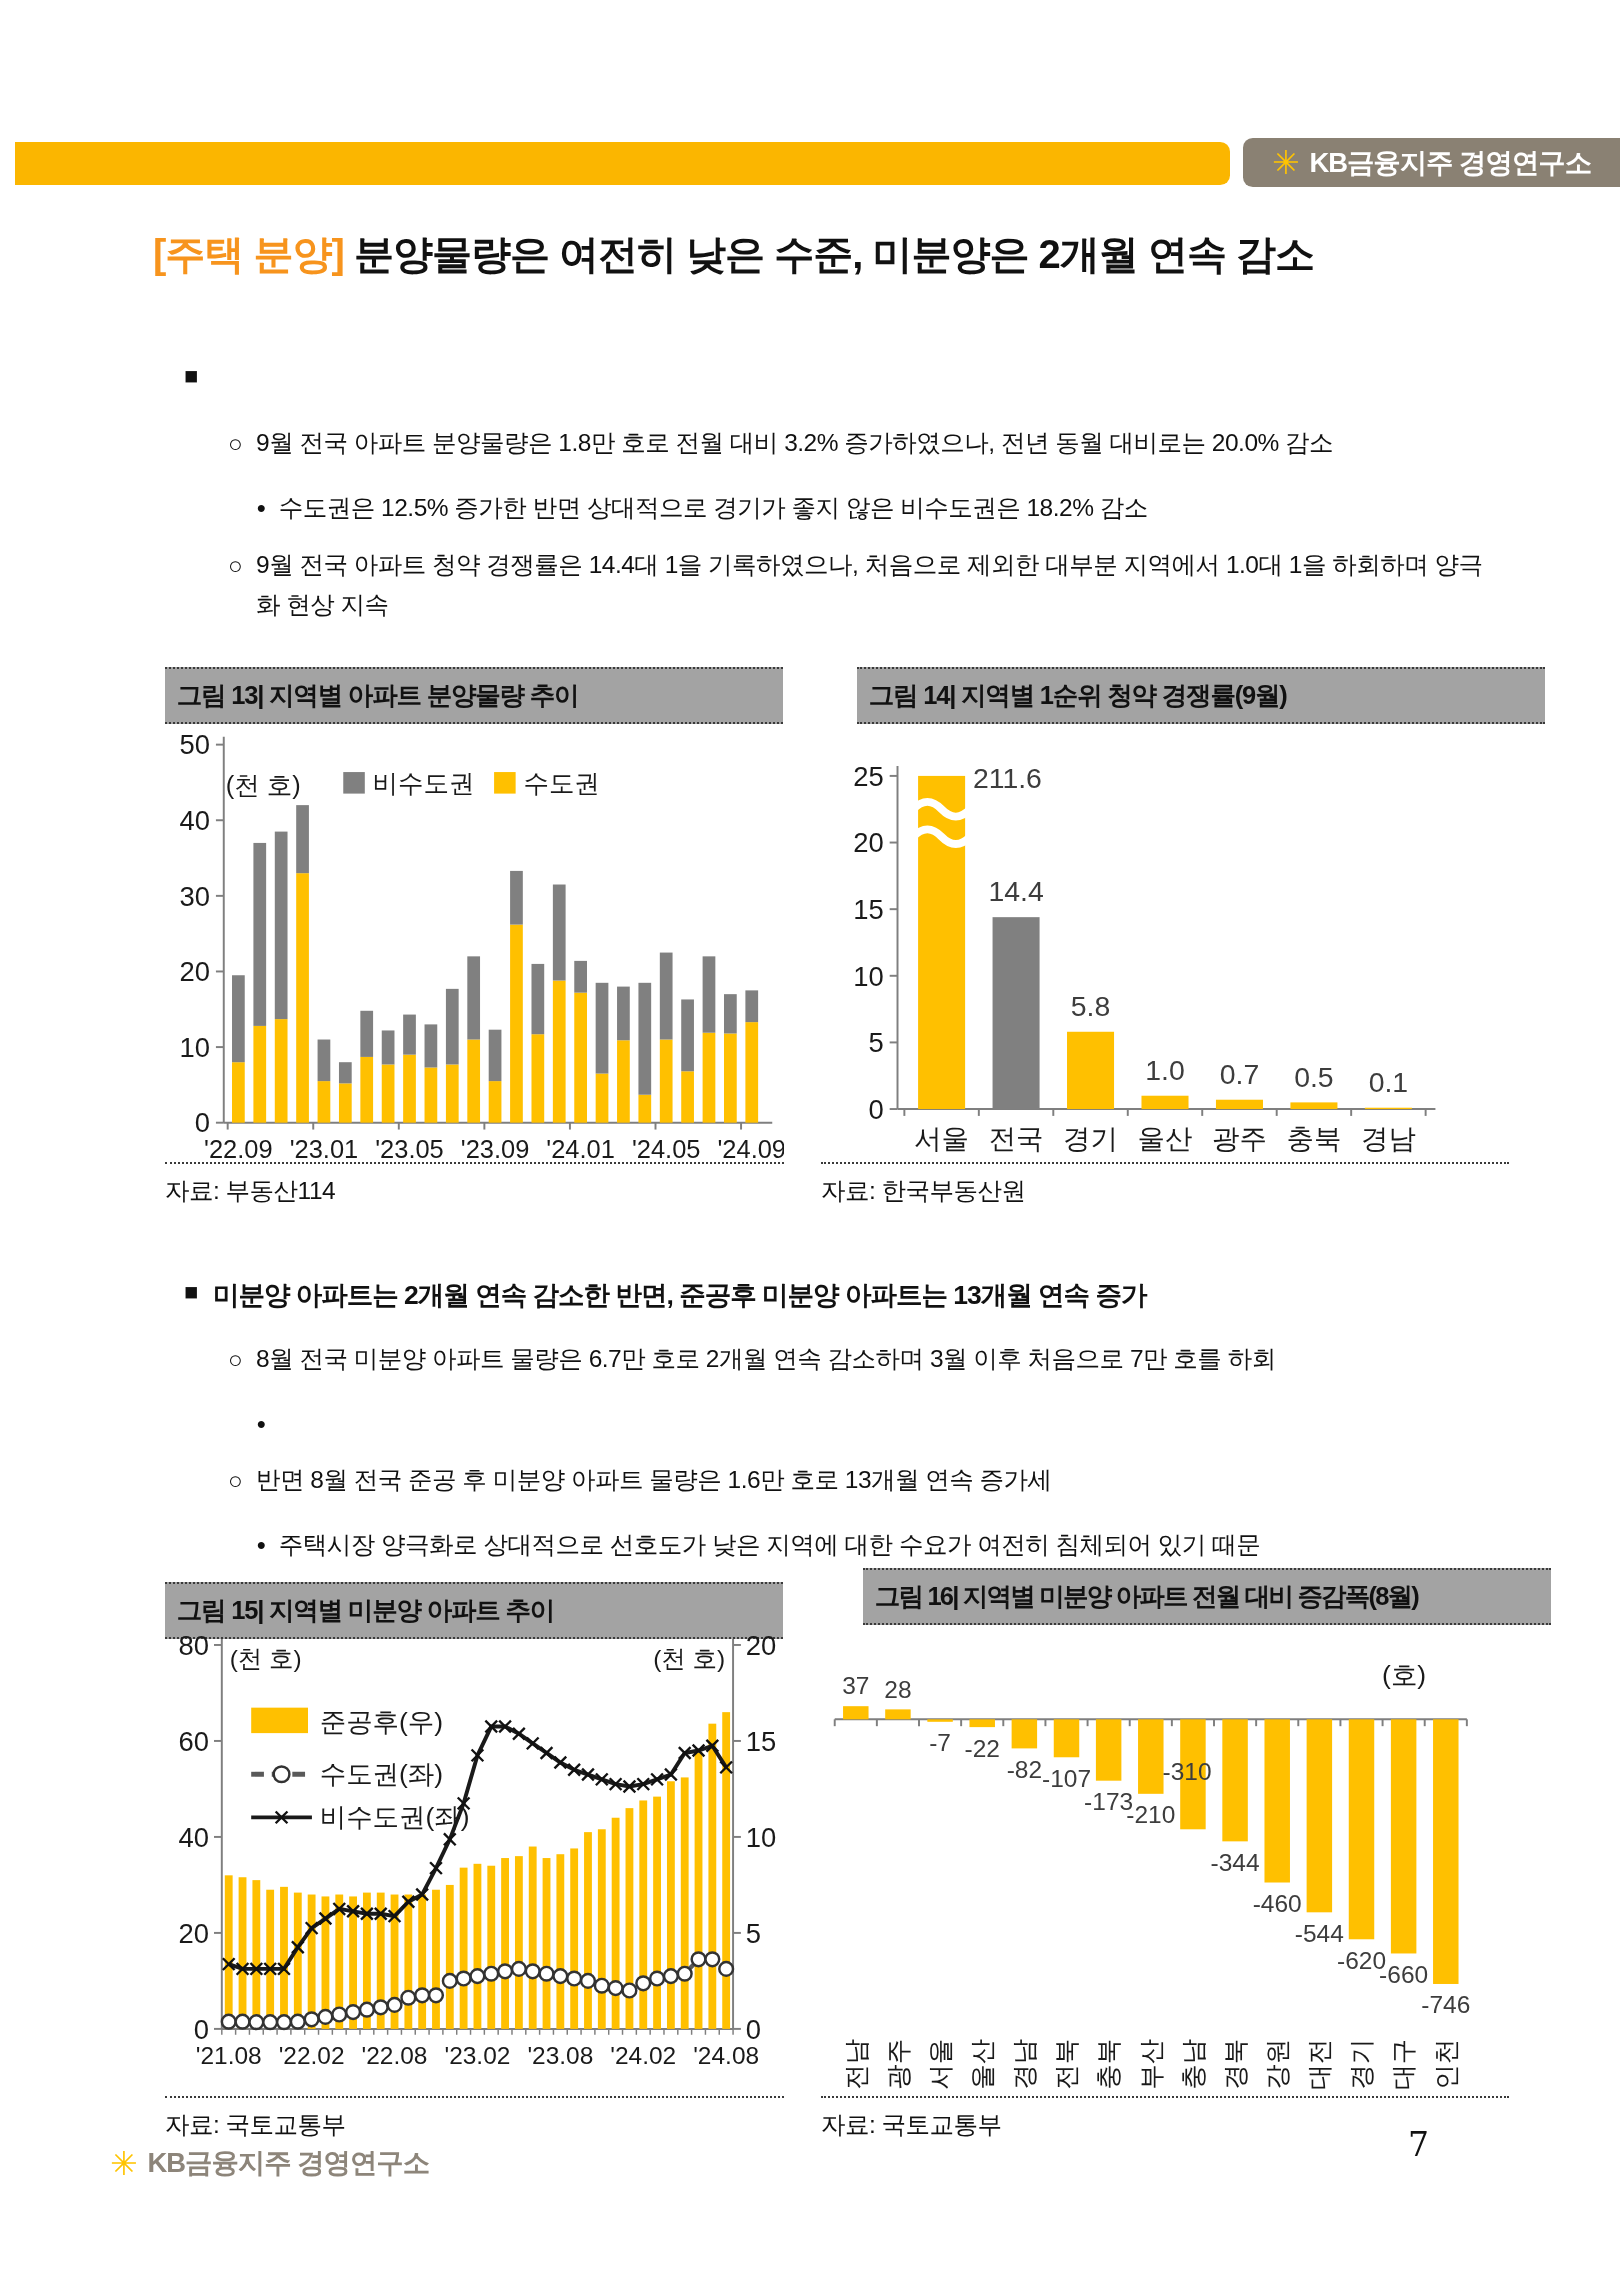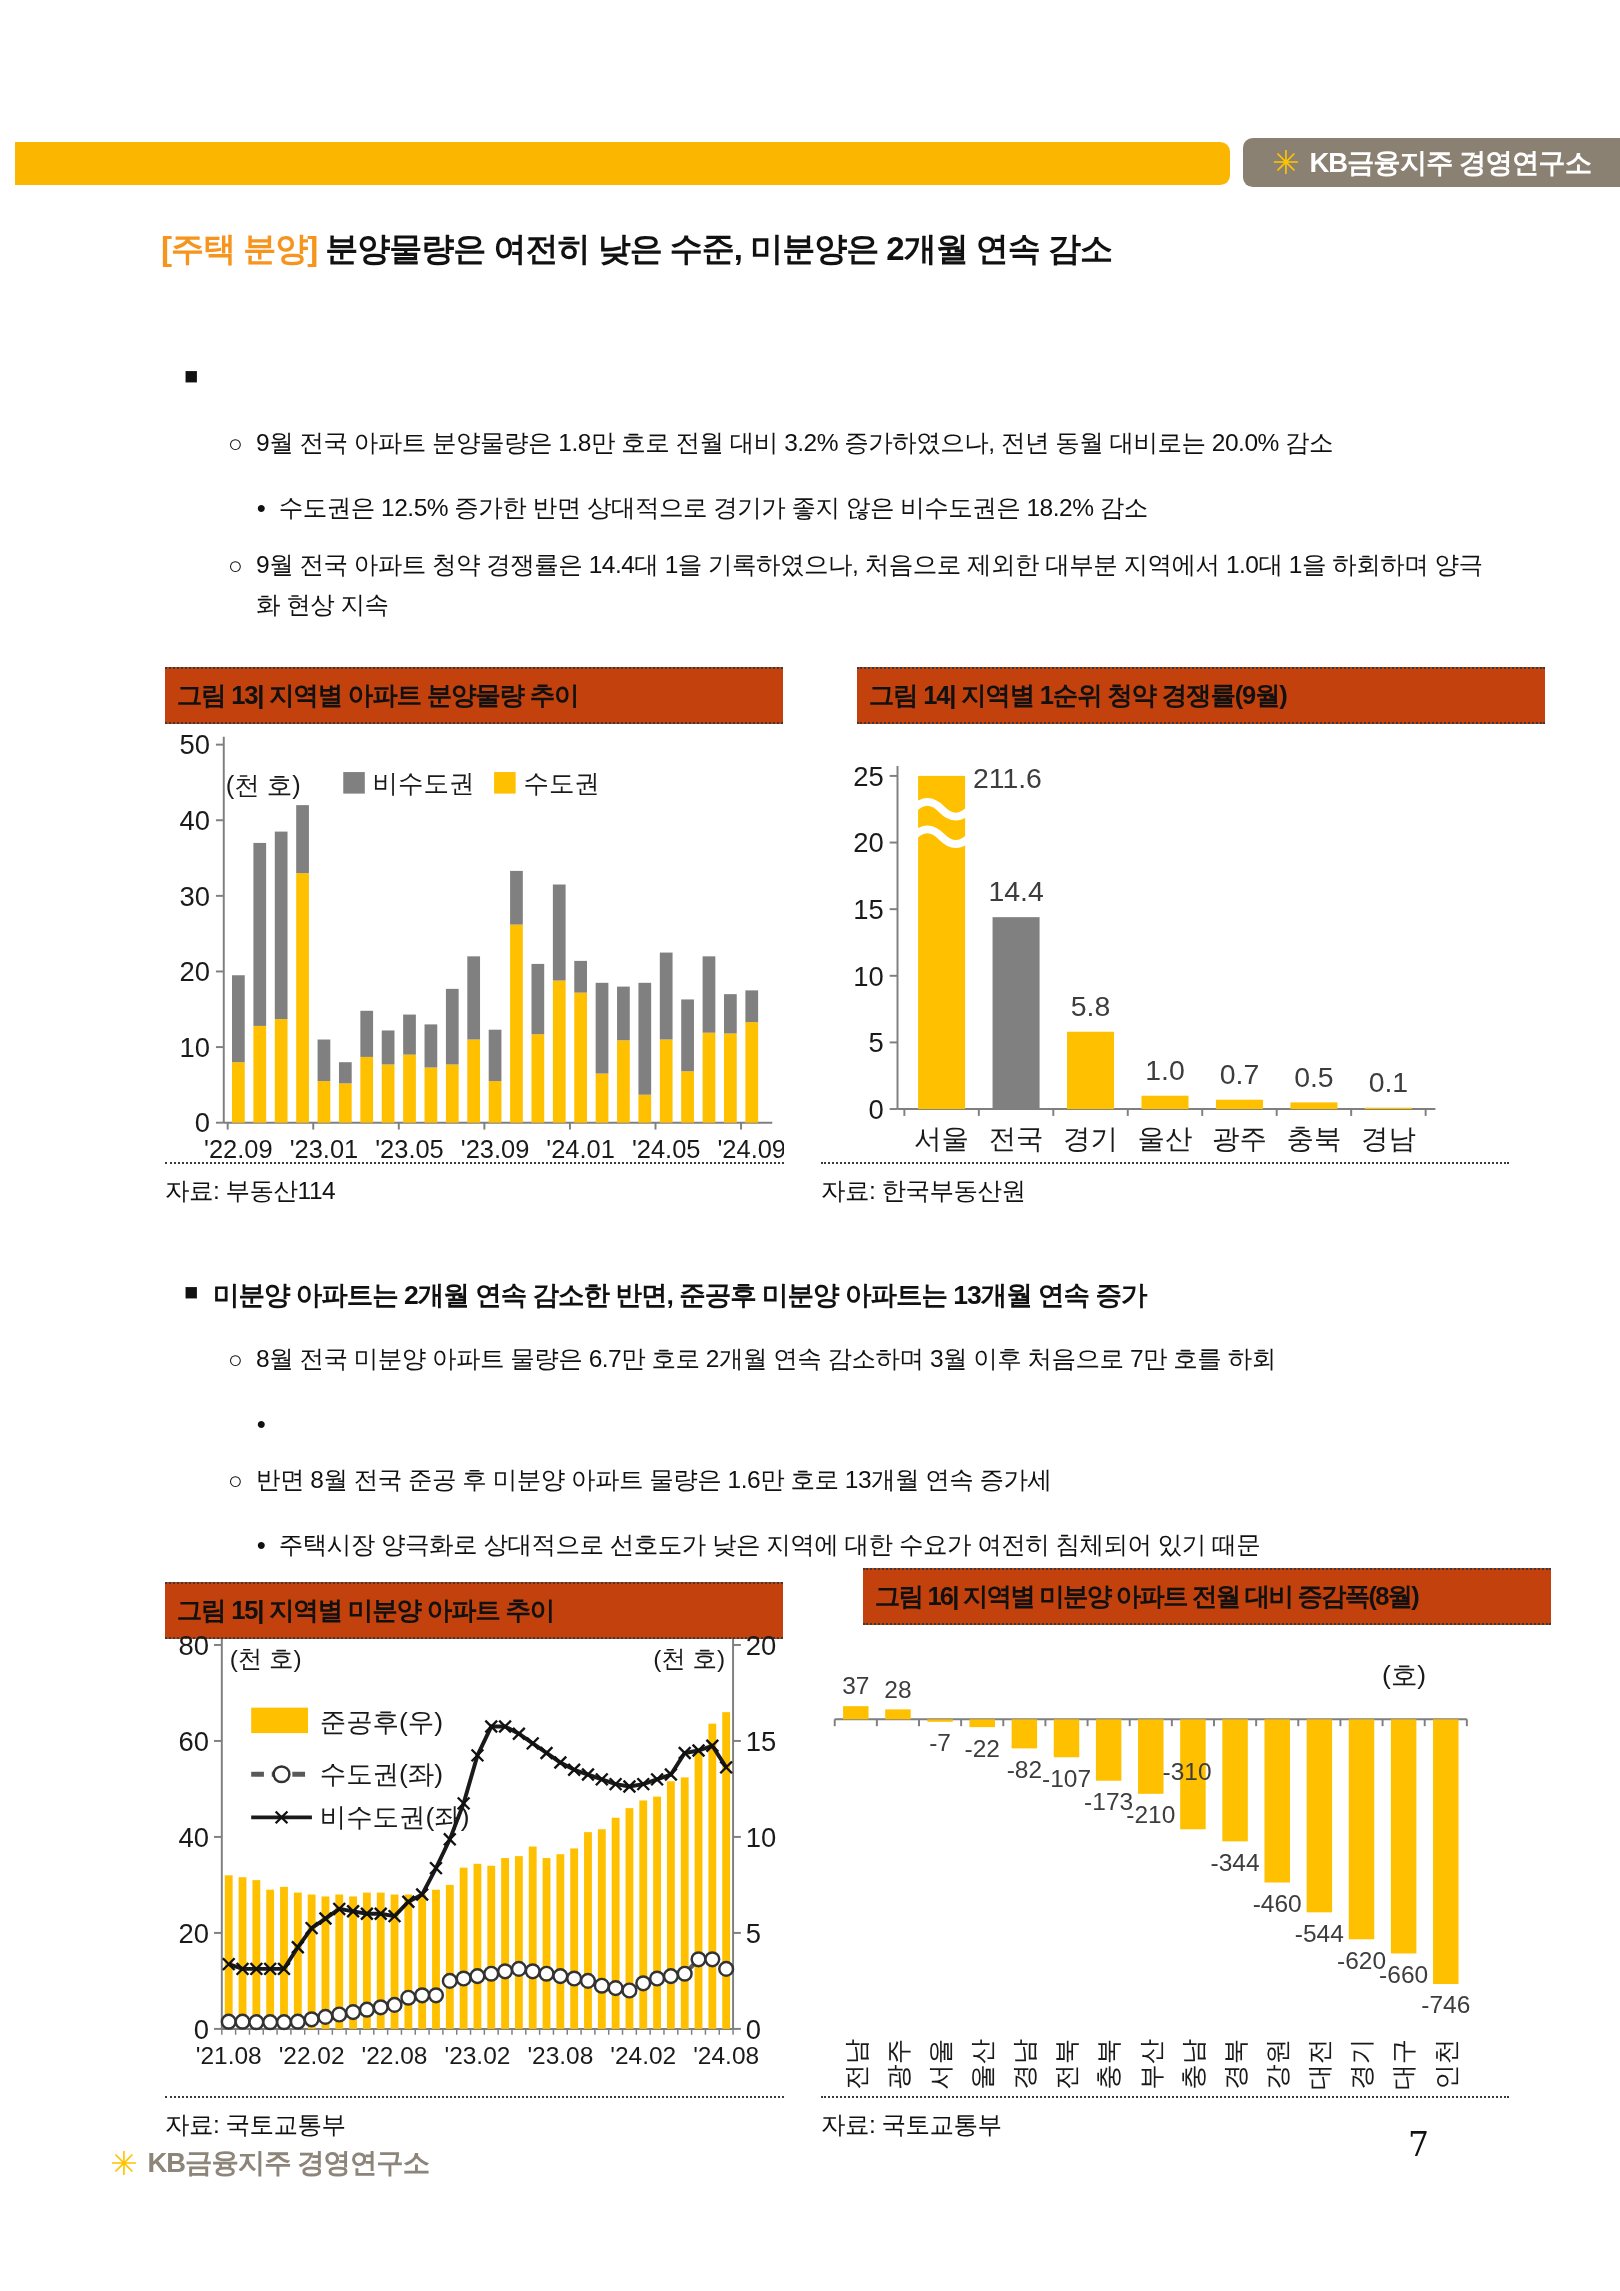--- a/index.html
+++ b/index.html
@@ -11,7 +11,7 @@
            display:flex;align-items:center;justify-content:center;gap:9.8px;}
   .logobox .brand{color:#fff;font-weight:bold;font-size:27.4px;letter-spacing:-1px;}
   .star{font-size:33px;line-height:1;}
-  .doc-title{left:161px;top:227px;width:1372px;font-size:33px;font-weight:bold;letter-spacing:-1px;}
+  .doc-title{left:153px;top:227px;width:1372px;font-size:40px;font-weight:bold;letter-spacing:-1px;}
   .sec-head{display:flex;gap:15.7px;font-size:26.5px;font-weight:bold;letter-spacing:-1px;width:1353px;}
   .sec-head .sq{font-size:23.5px;line-height:1.3;}
   .bullet{display:flex;gap:13.7px;font-size:24.5px;letter-spacing:-0.5px;line-height:1.62;}

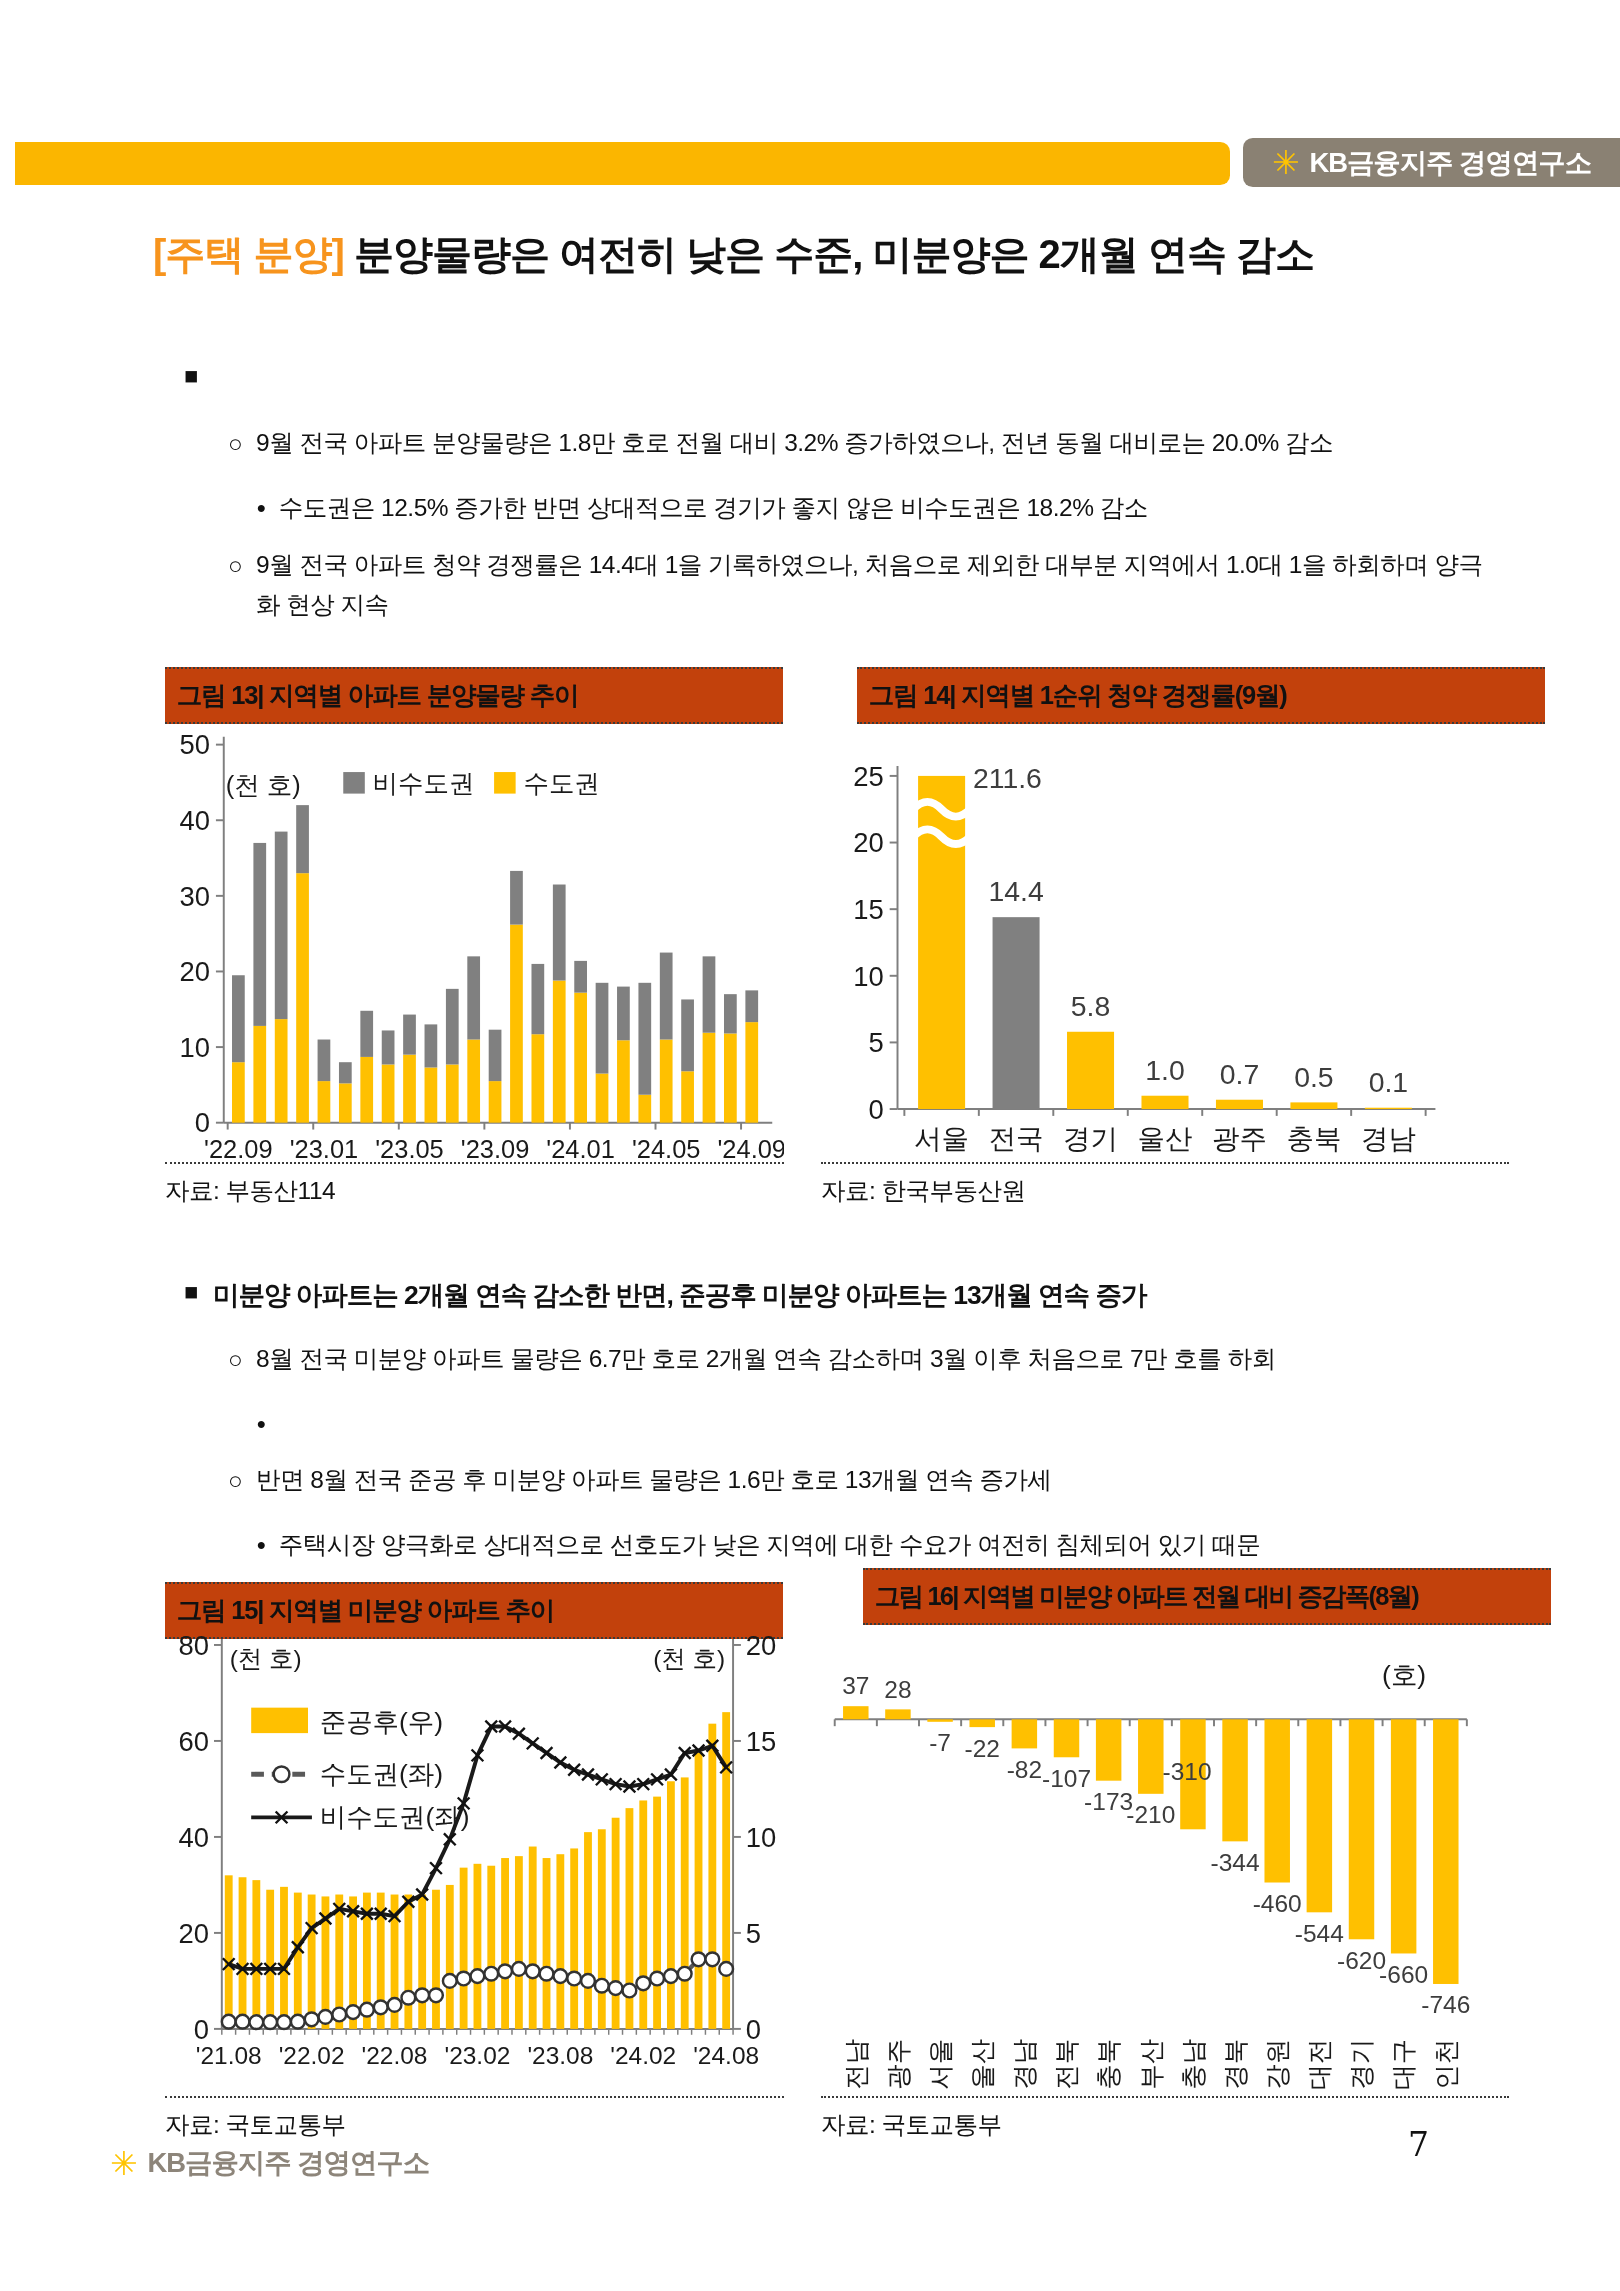--- a/index.html
+++ b/index.html
@@ -16,7 +16,7 @@
   .sec-head .sq{font-size:23.5px;line-height:1.3;}
   .bullet{display:flex;gap:13.7px;font-size:24.5px;letter-spacing:-0.5px;line-height:1.62;}
   .bullet .bm{font-weight:bold;transform:translateY(1px);}
-  .panel-head{height:53px;background:#c2410c;border-top:2px dotted #3a3a3a;border-bottom:2px dotted #3a3a3a;
+  .panel-head{height:53px;background:#a3a3a3;border-top:2px dotted #3a3a3a;border-bottom:2px dotted #3a3a3a;
               display:flex;align-items:center;padding-left:11.8px;font-size:25.5px;font-weight:bold;letter-spacing:-1.2px;}
   .src{border-top:2px dotted #3a3a3a;padding-top:9.8px;font-size:24.5px;letter-spacing:-0.5px;}
   .footer{display:flex;align-items:center;gap:9.8px;}

